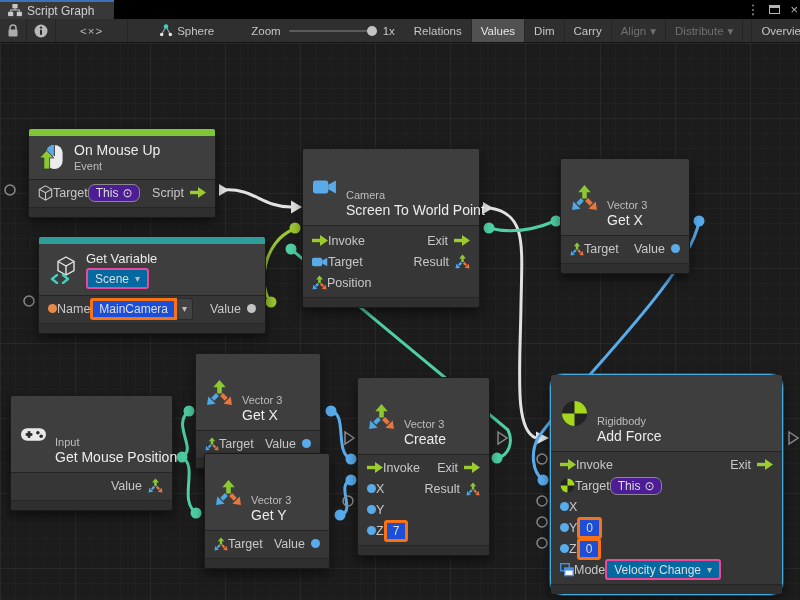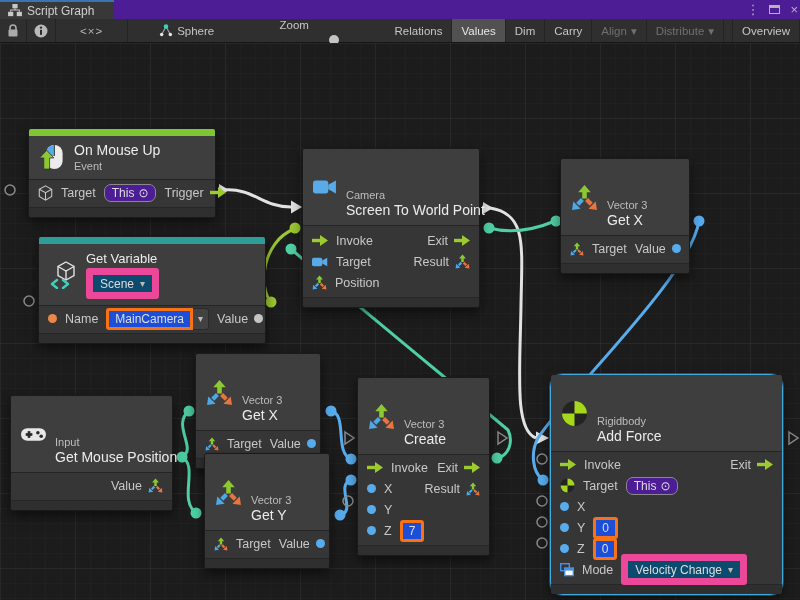--- a/index.html
+++ b/index.html
@@ -7,7 +7,7 @@
     font-family:"Liberation Sans", sans-serif; -webkit-font-smoothing:antialiased; }
 
   
-  .tabbar { position:absolute; left:0; top:0; width:800px; height:19px; background:#4c1d95; }
+  .tabbar { position:absolute; left:0; top:0; width:800px; height:19px; background:#000000; }
   .tab { position:absolute; left:0; top:0; height:19px; width:114px; background:#383838;
     border-top:2px solid #3C72B8; display:flex; align-items:center; gap:5px; padding:0 8px;
     color:#CFCFCF; font-size:12px; }

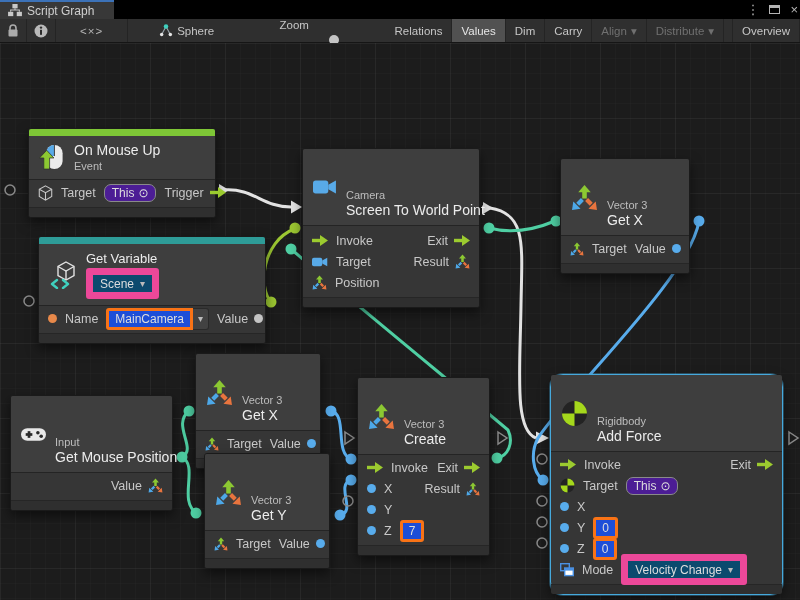--- a/index.html
+++ b/index.html
@@ -126,7 +126,7 @@
     </span>
     <span>Sphere</span>
   </div>
-  <div class="zoomwrap" style="margin-left:18px;flex-direction:column;">
+  <div class="zoomwrap" style="margin-left:18px;">
     <span>Zoom</span>
     <span class="ztrack">
         <span class="zknob"></span>

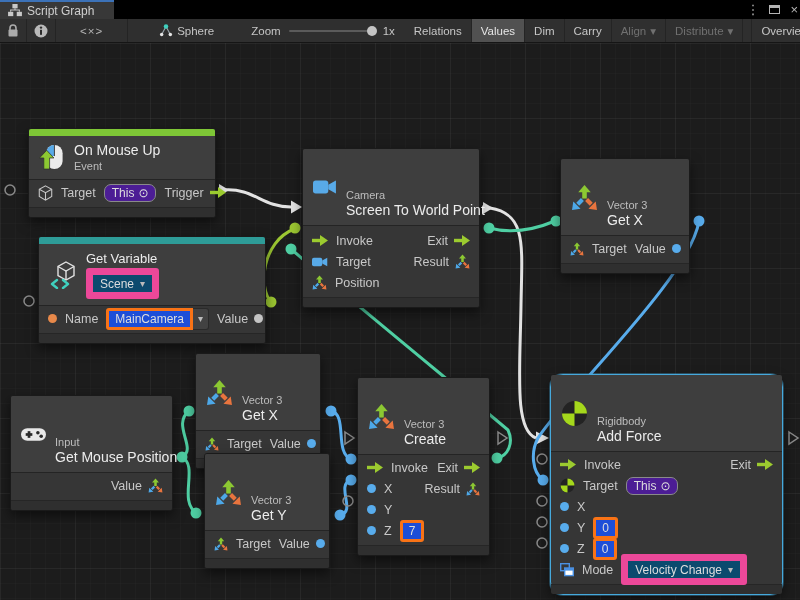--- a/index.html
+++ b/index.html
@@ -52,7 +52,7 @@
   .nsub { font-size:11px; color:#BDBDBD; line-height:13px; }
   .nbody { padding:2px 0 4px 0; }
   .nbody.pt4 { padding-top:4px; }
-  .nrow { height:21px; display:flex; align-items:center; gap:8px; padding:0 9px; font-size:12.5px; white-space:nowrap;text-align:right; }
+  .nrow { height:21px; display:flex; align-items:center; gap:0; padding:0 9px; font-size:12.5px; white-space:nowrap;text-align:right; }
   .nrow .rgt { margin-left:auto; display:flex; align-items:center; gap:6px; }
   .nfoot { height:10px; background:#2F2F2F; border-top:1px solid #262626; border-radius:0 0 2px 2px; }
 

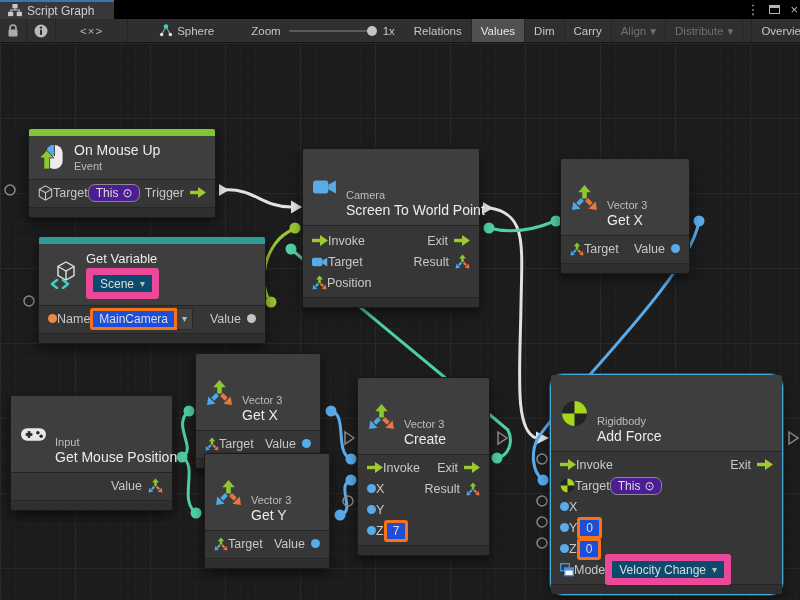--- a/index.html
+++ b/index.html
@@ -260,7 +260,7 @@
         <span>⊙</span>
       </span>
       <span class="rgt">
-        <span>Trigger</span>
+        <span>Script</span>
         <span class="icon">
           <svg width="16" height="11" viewBox="0 0 16 11">
               <rect x="0" y="3.8" width="9" height="3.4" fill="#9CCB2F"></rect>

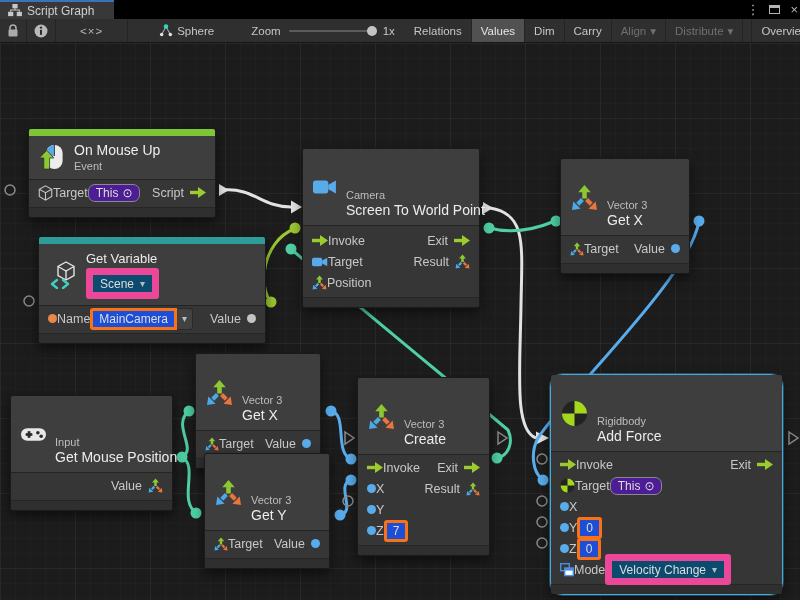--- a/index.html
+++ b/index.html
@@ -62,7 +62,7 @@
   .pill { display:inline-flex; align-items:center; gap:4px; border:1px solid #8A8A8A; border-radius:7px;
     background:#4c1d95; padding:1px 7px; font-size:12px; color:#DDD; }
   .field { background:#1d4ed8; border:3px solid #f97316; border-radius:3px; padding:1px 6px; font-size:12px; color:#DDD; }
-  .dd { background:#0c4a6e; border:7px solid #ec4899; border-radius:3px; padding:1.5px 7px; font-size:12px;
+  .dd { background:#0369a1; border:2px solid #ec4899; border-radius:3px; padding:1.5px 7px; font-size:12px;
     color:#DDD; display:inline-flex; align-items:center; gap:6px; }
   .dd .arr, .ddbtn { color:#BBB; font-size:10px; }
   .combo { display:inline-flex; align-items:stretch; }

